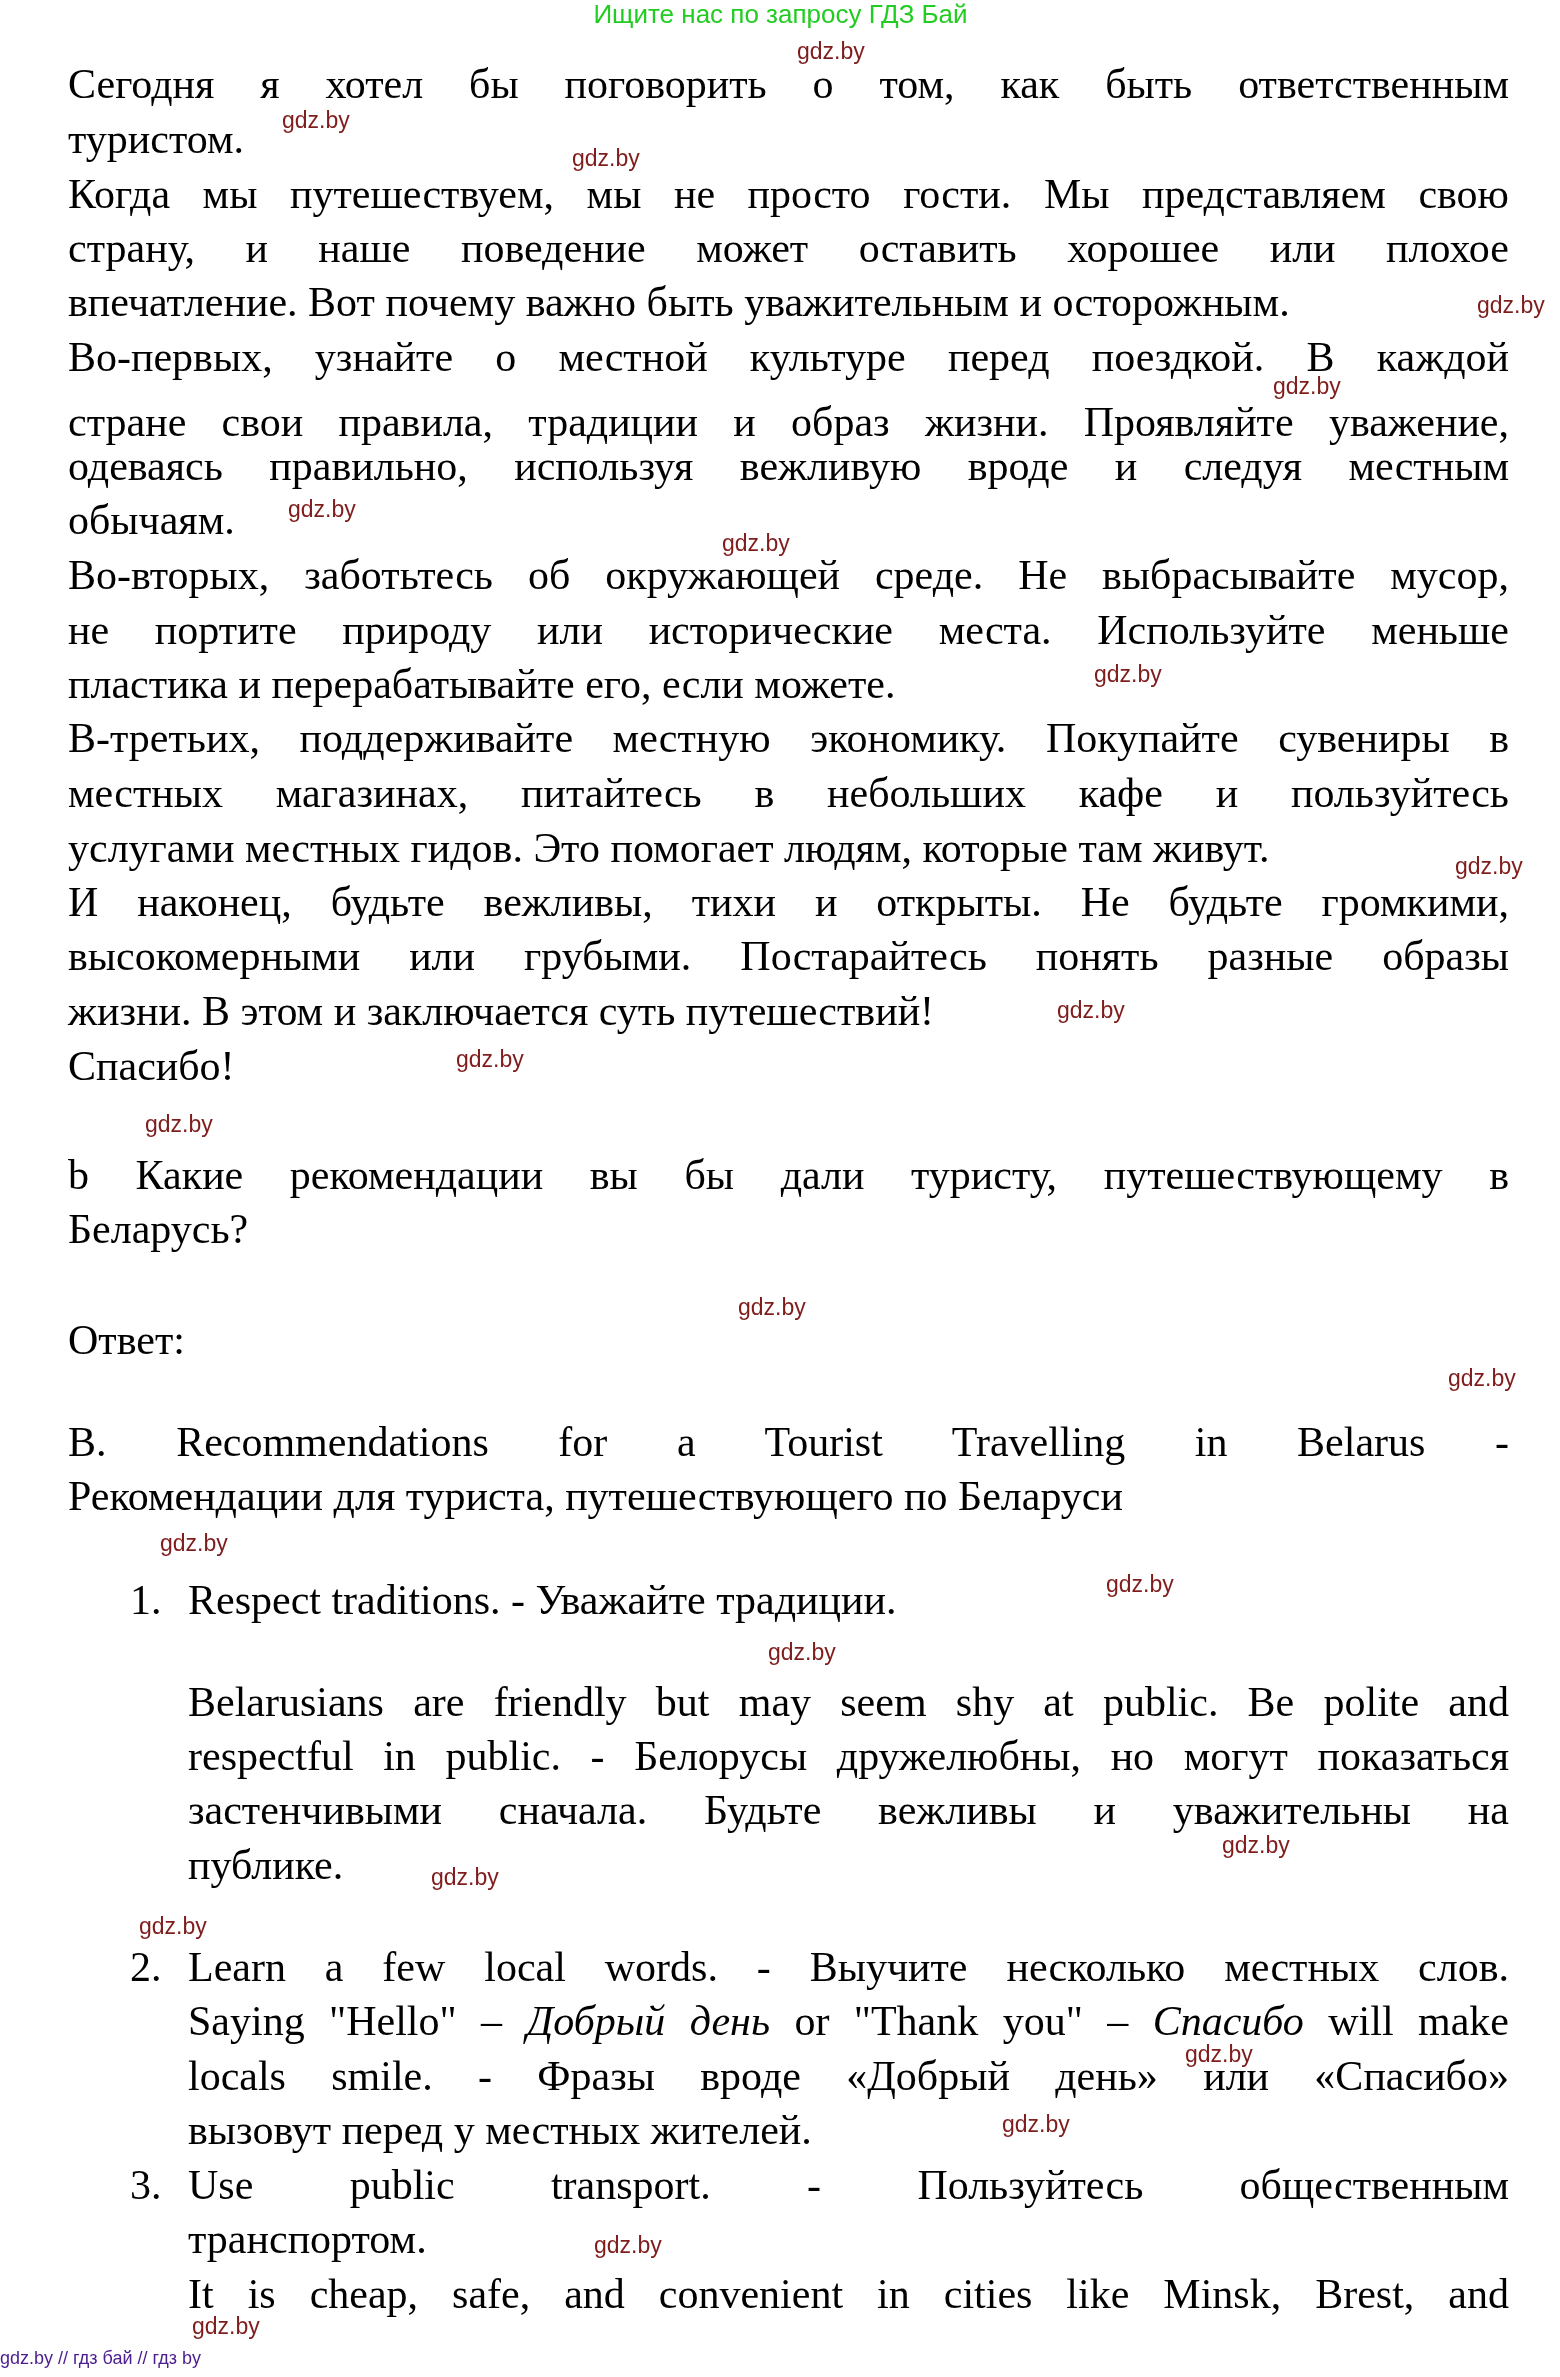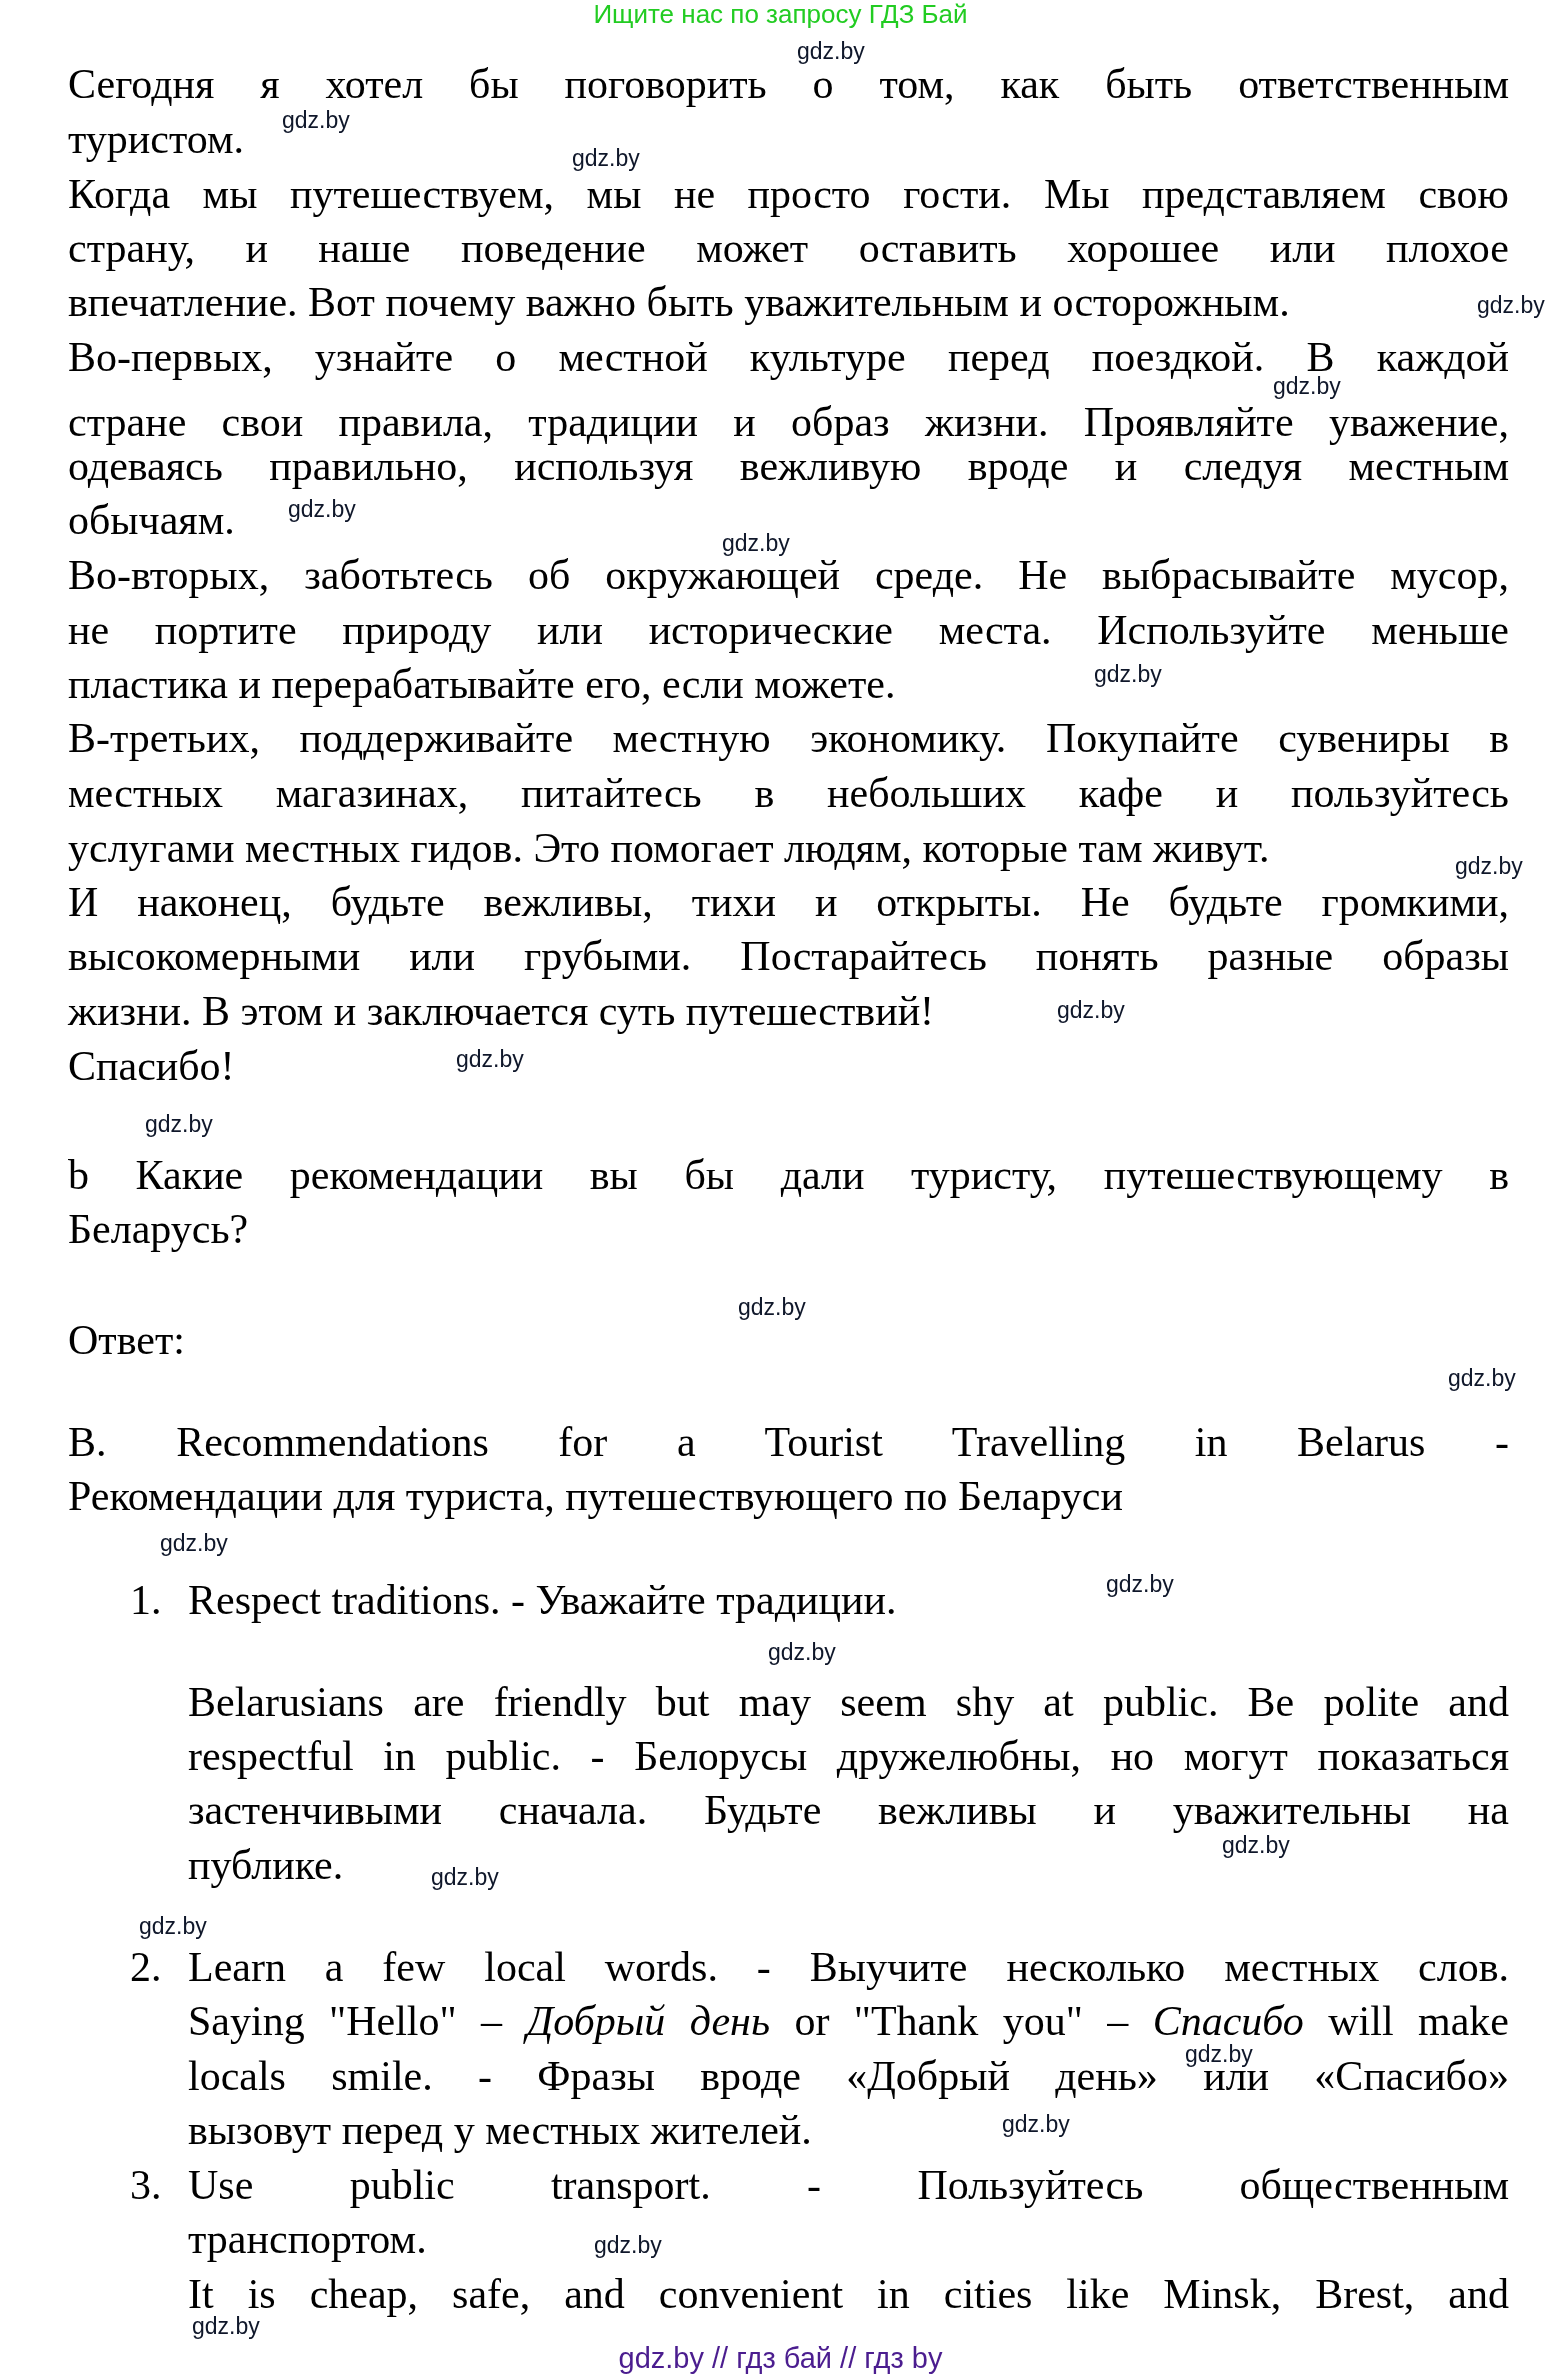--- a/index.html
+++ b/index.html
@@ -11,7 +11,7 @@
   .line.indent { left:188px; width:1321px; }
   .bold { font-weight:normal; }
   .num { position:absolute; left:130px; font-size:42px; line-height:53px; }
-  .wm { position:absolute; font-family:"Liberation Sans", sans-serif; font-size:23px; color:#0f172a; line-height:24px; }
+  .wm { position:absolute; font-family:"Liberation Sans", sans-serif; font-size:23px; color:#7f1d1d; line-height:24px; }
   i { font-style:italic; }
 </style>
 </head>

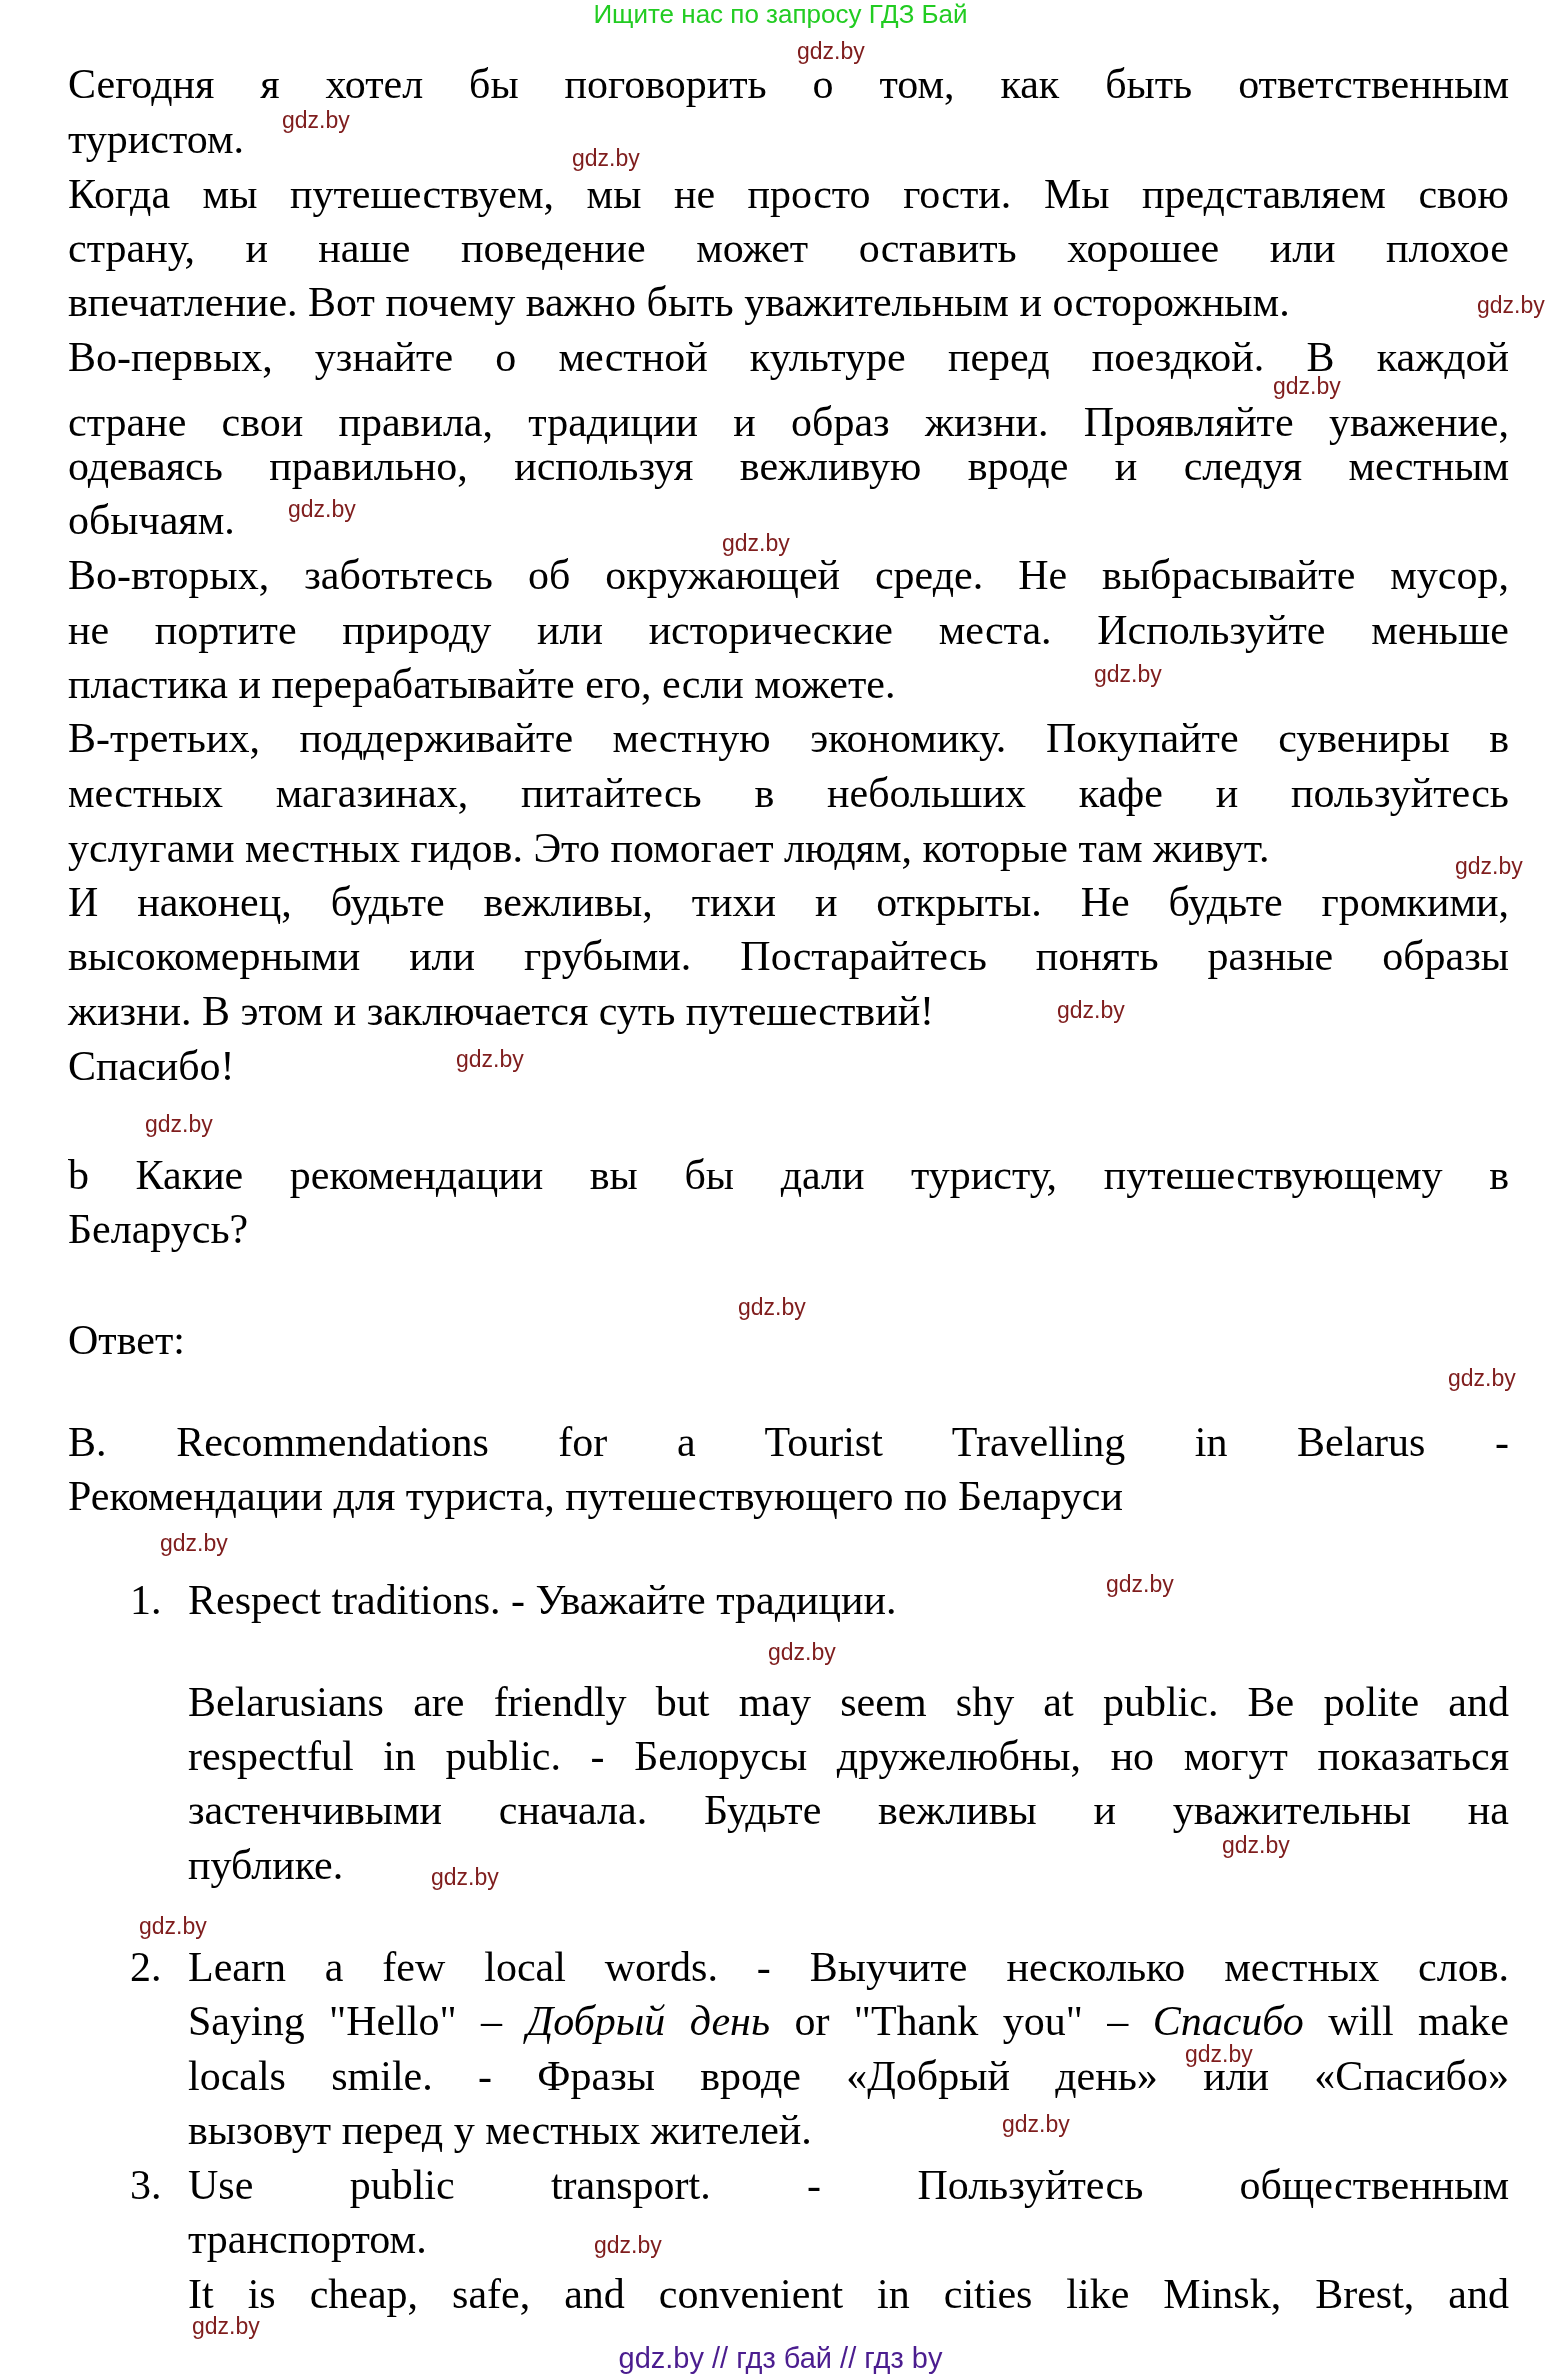--- a/index.html
+++ b/index.html
@@ -5,7 +5,7 @@
   html, body { margin:0; padding:0; background:#ffffff; }
   body { width:1561px; height:2377px; position:relative; overflow:hidden; font-family:"Liberation Serif", serif; color:#000; }
   .top-banner { position:absolute; left:0; width:1561px; top:0; text-align:center; font-family:"Liberation Sans", sans-serif; font-size:26px; color:#22cc22; line-height:29px; }
-  .footer { position:absolute; left:0; width:1561px; top:2342px; text-align:center; font-family:"Liberation Sans", sans-serif; font-size:29px; color:#4b1d8f; line-height:32px; }
+  .footer { position:absolute; left:0; width:1561px; top:2342px; text-align:left; font-family:"Liberation Sans", sans-serif; font-size:18px; color:#4b1d8f; line-height:32px; }
   .line { position:absolute; left:68px; width:1441px; font-size:42px; line-height:53px; white-space:nowrap; text-align:justify; text-align-last:justify; }
   .line.last { text-align-last:left; }
   .line.indent { left:188px; width:1321px; }

